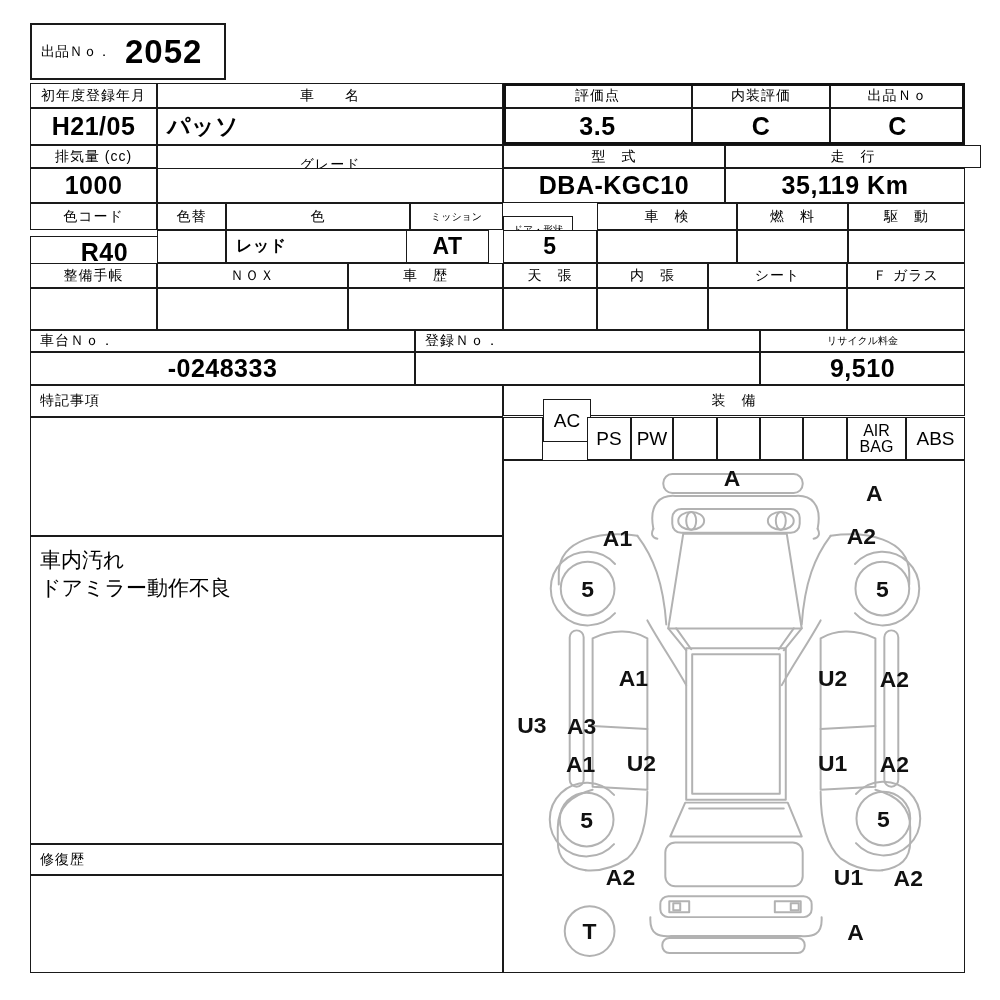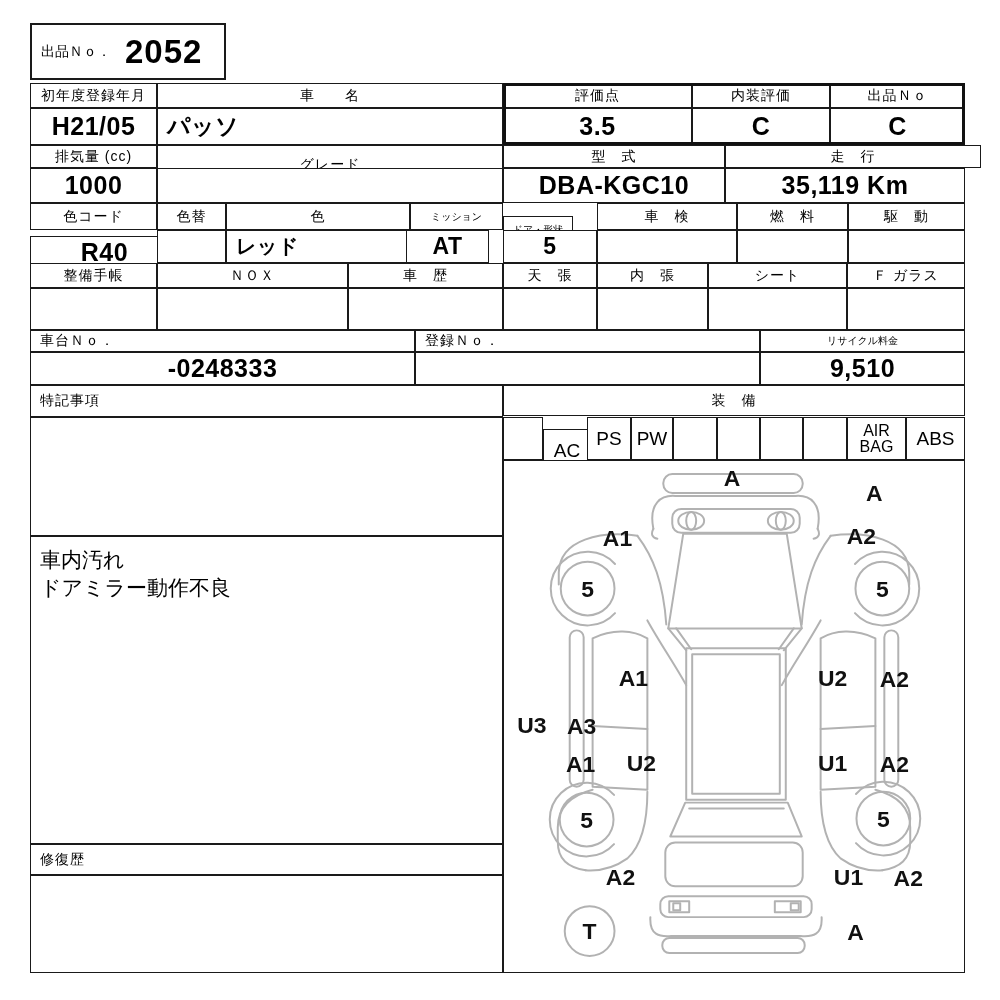--- a/index.html
+++ b/index.html
@@ -17,7 +17,7 @@
   .hd-sm { font-size:10px; letter-spacing:0; }
   .vl { font-weight:bold; font-size:25px; letter-spacing:0.5px; }
   .vl-md { font-size:23px; }
-  .vl-sm { font-size:20px; }
+  .vl-sm { font-size:16px; }
   .la { justify-content:flex-start; padding-left:9px; }
   .auction-box { border-width:2px; z-index:3; justify-content:flex-start; }
   .auction-box .no-label { font-family:"Liberation Serif","DejaVu Serif",serif; font-size:14px; padding-left:9px; }

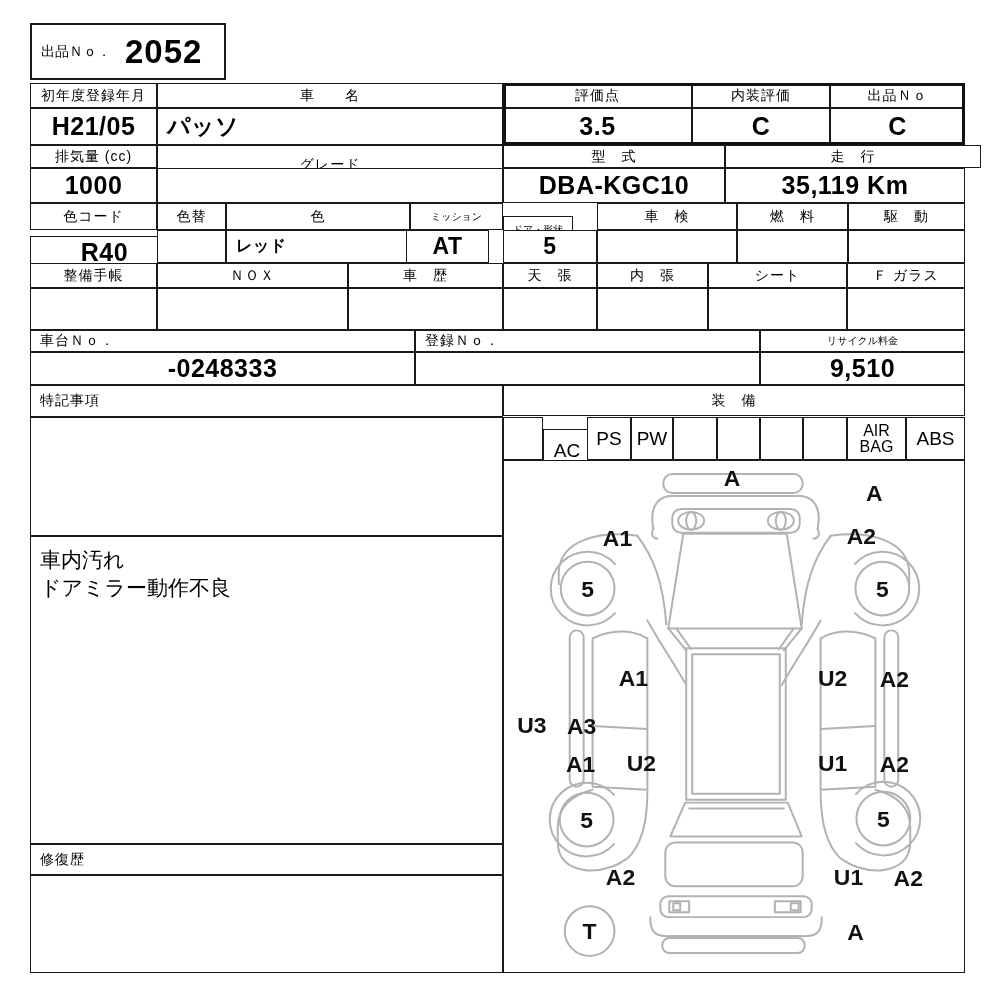--- a/index.html
+++ b/index.html
@@ -124,7 +124,7 @@
     <div class="c eq" style="left:473px;top:394px;width:40px;height:43px">
         <span class="ln"></span>
       </div>
-    <div class="c eq" style="left:513px;top:406px;width:48px;height:43px">
+    <div class="c eq" style="left:513px;top:376px;width:48px;height:43px">
         <span class="ln">AC</span>
       </div>
     <div class="c eq" style="left:557px;top:394px;width:44px;height:43px">

